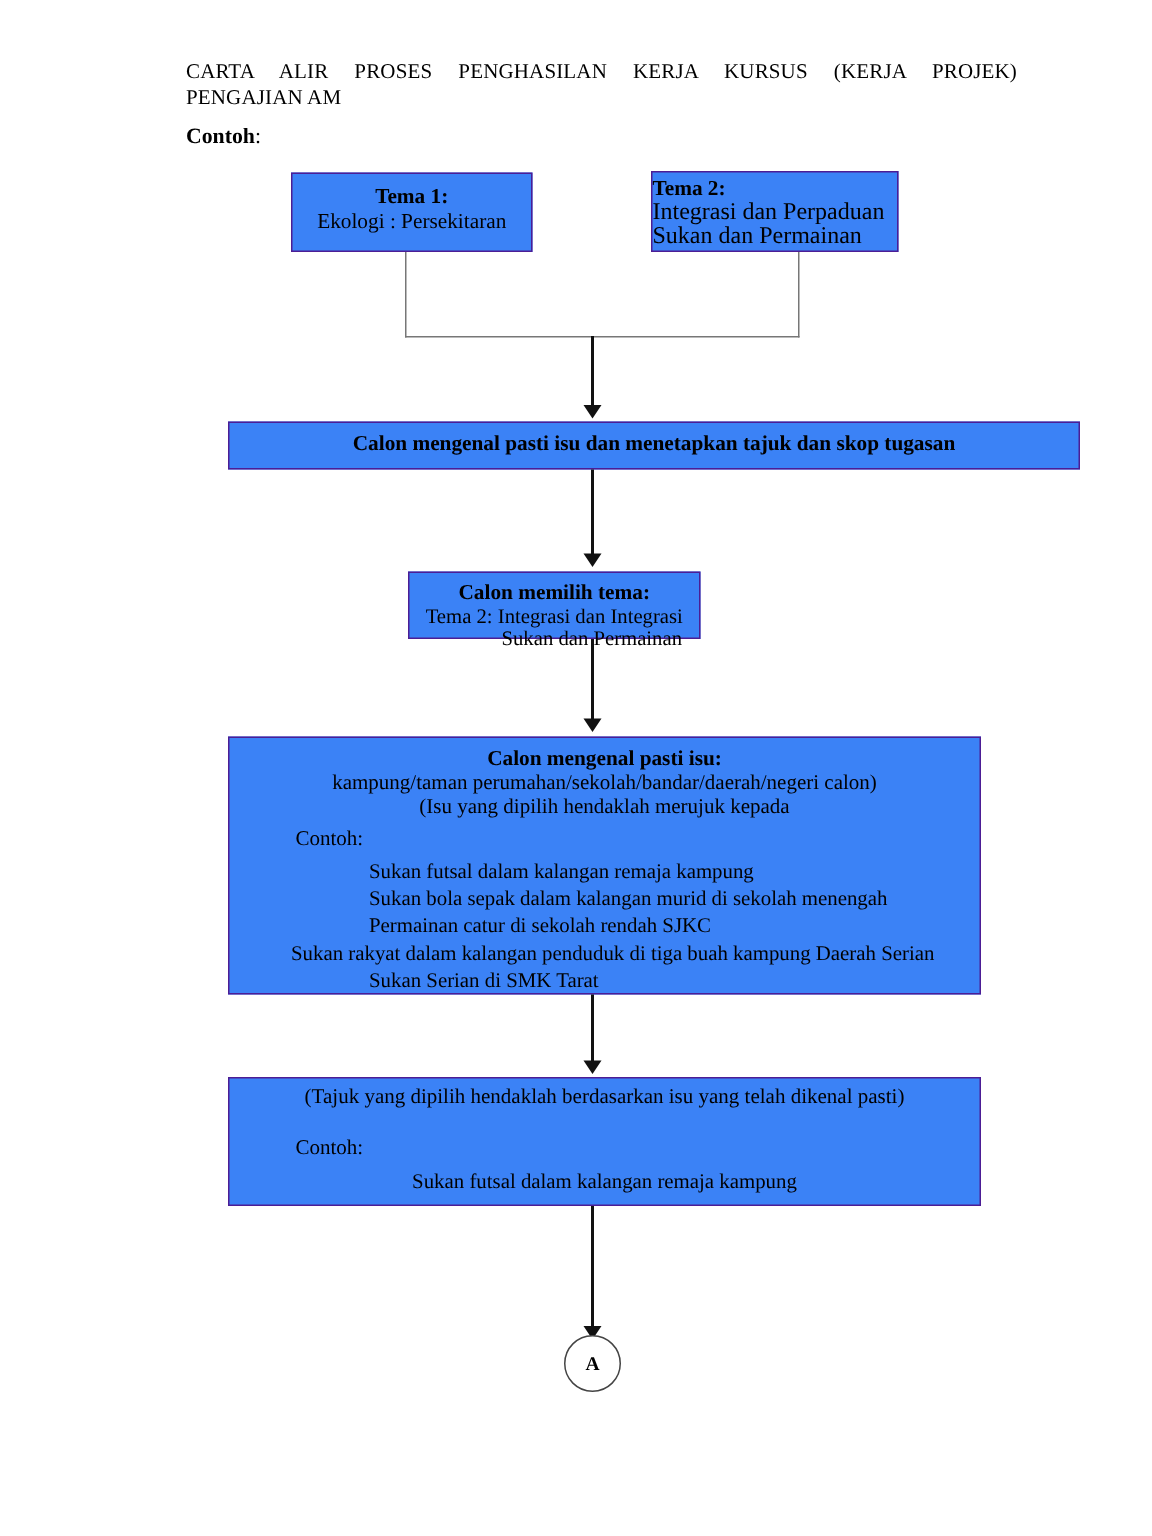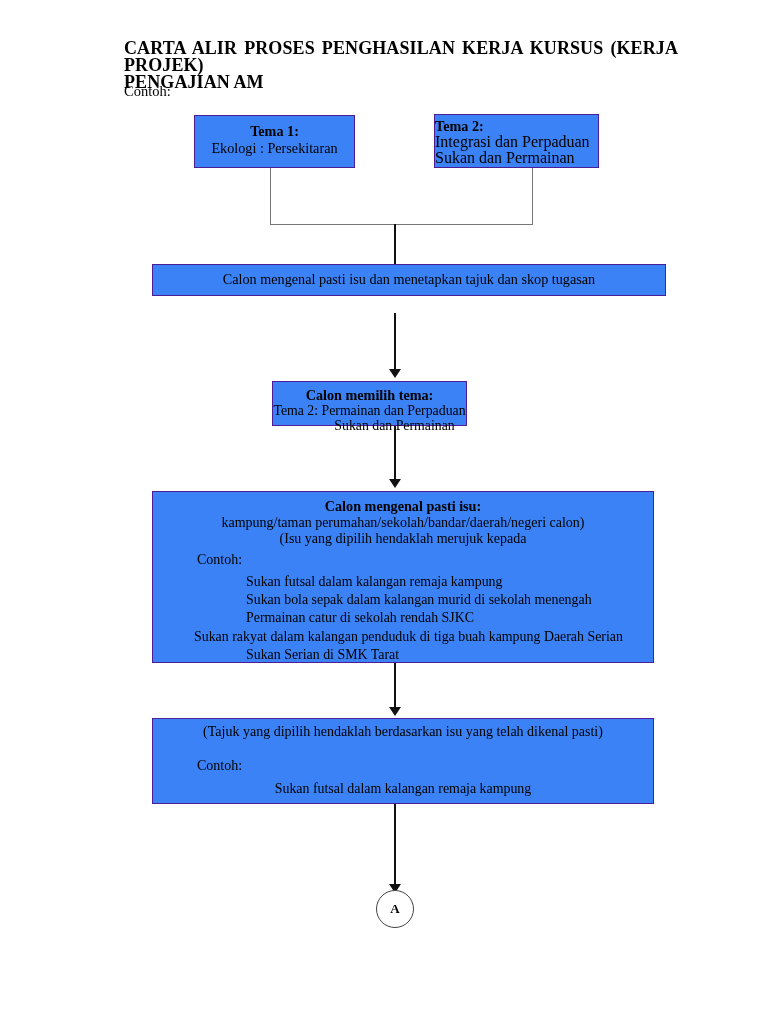--- a/index.html
+++ b/index.html
@@ -29,8 +29,8 @@
     left: 124px;
     top: 40px;
     width: 554px;
-    font-size: 18px;
-    font-weight: bold;
+    font-size: 14px;
+    font-weight: normal;
     line-height: 17px;
     text-align: justify;
     text-align-last: left;

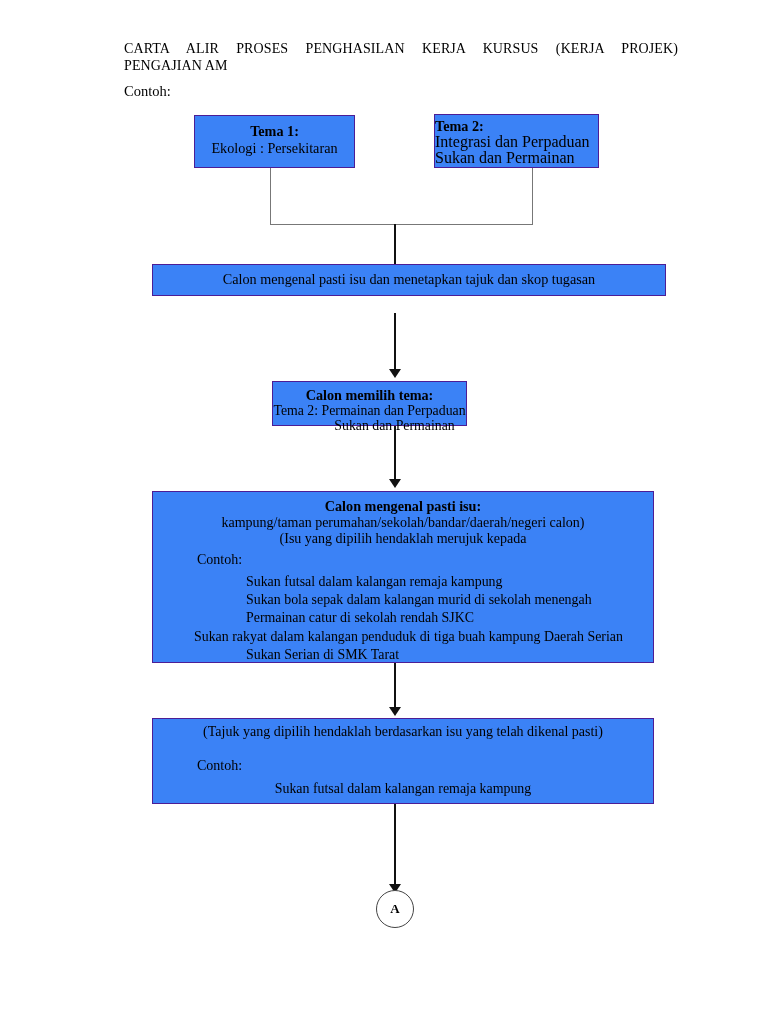--- a/index.html
+++ b/index.html
@@ -51,7 +51,7 @@
     top: 83px;
     font-size: 14.5px;
   }
-  .contoh-top b { font-weight: normal; }
+  .contoh-top b { font-weight: bold; }
   .contoh-top i { font-style: normal; font-weight: normal; }
 
   

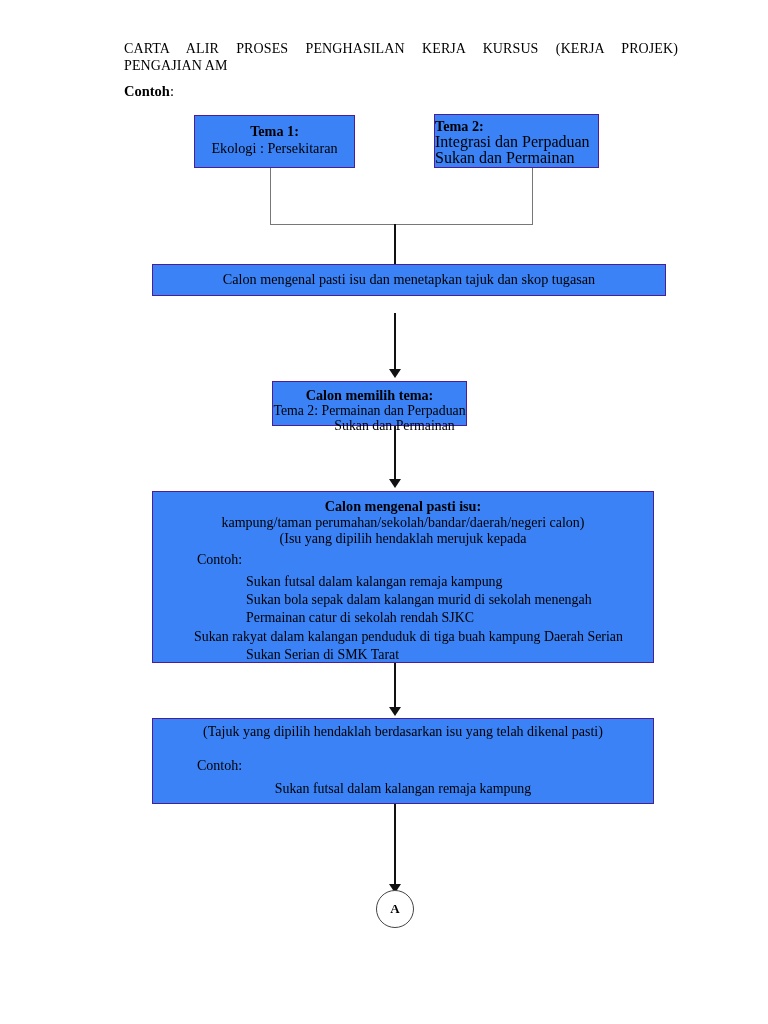--- a/index.html
+++ b/index.html
@@ -103,8 +103,8 @@
 
   
   #box-identify {
-    left: 152px; top: 264px;
-    width: 514px; height: 32px;
+    left: 152px; top: 281px;
+    width: 568px; height: 32px; font-weight: bold;
   }
   #box-identify .stack {
     position: absolute;

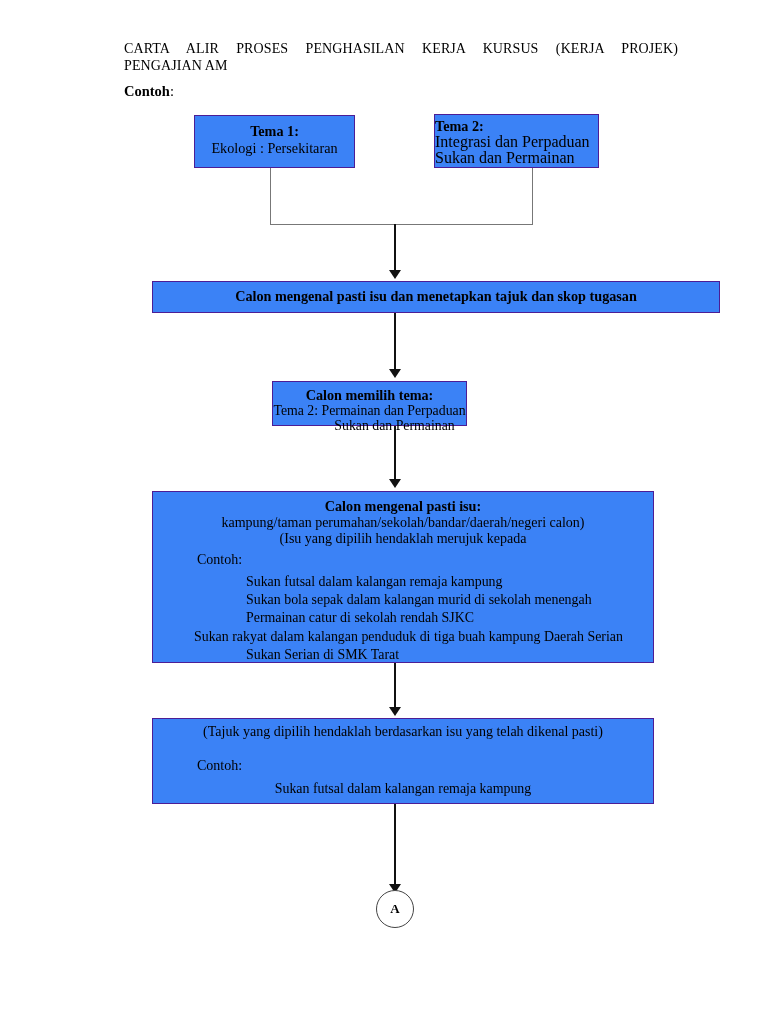--- a/index.html
+++ b/index.html
@@ -309,7 +309,7 @@
     <div class="inner">
       <div class="stack">
         <span class="tline bold">Calon memilih tema:</span>
-        <span class="tline">Tema 2: Permainan dan Perpaduan</span>
+        <span class="tline">Tema 2: Integrasi dan Integrasi</span>
       </div>
     </div>
   </div>

